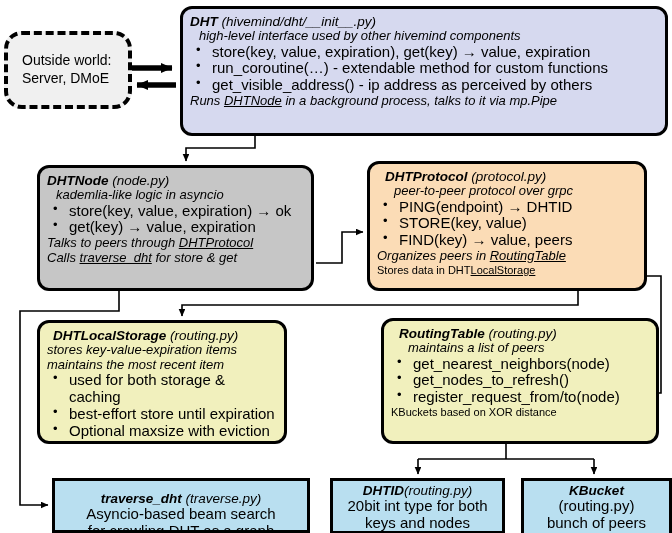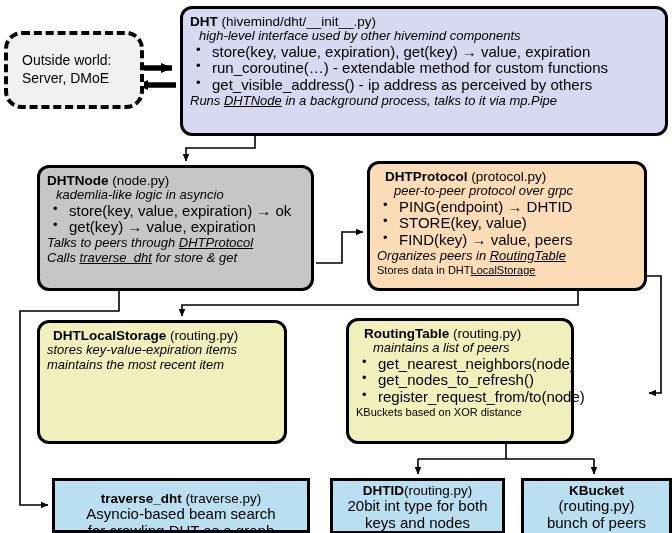--- a/index.html
+++ b/index.html
@@ -22,7 +22,7 @@
   .rounded{border-radius:12px;}
   .sq{border-width:3px;}
 
-  .title{font-size:13.5px;font-weight:bold;}
+  .title{font-size:13.5px;font-weight:bold;font-style:italic;}
   .title .paren{font-weight:normal;}
   .ital{font-style:italic;font-size:13px;}
   .plain{font-size:11px;}

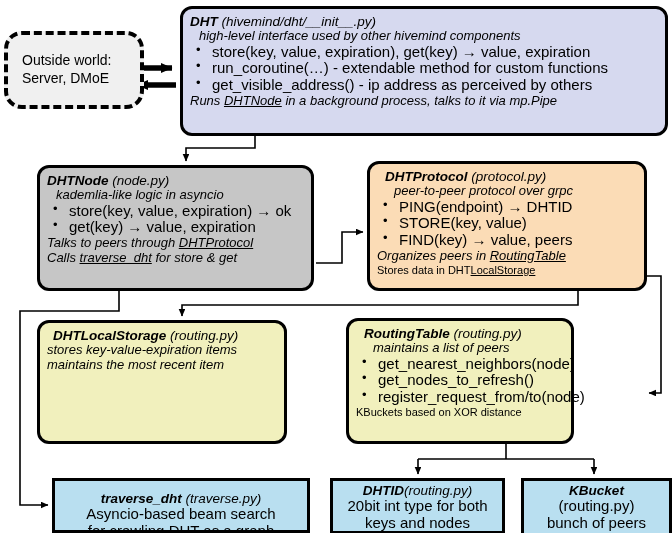--- a/index.html
+++ b/index.html
@@ -35,7 +35,7 @@
 
   
   #outside-world{
-    left:4px;top:31px;width:140px;height:78px;
+    left:4px;top:31px;width:128px;height:78px;
     background:#f0f0f0;
     border:4px dashed #000;
     border-radius:18px;

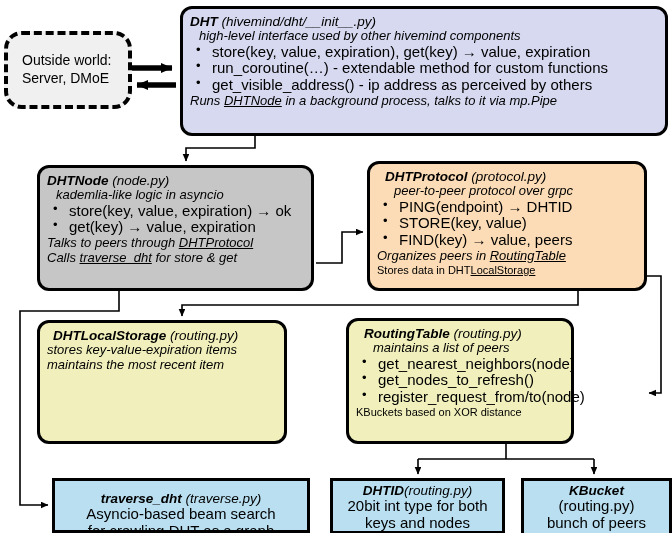--- a/index.html
+++ b/index.html
@@ -47,7 +47,7 @@
   #dhtnode-box{left:37px;top:165px;width:277px;height:126px;background:#c6c6c6;}
   #dhtprotocol-box{left:367px;top:161px;width:280px;height:130px;background:#fbdcb6;}
   #dhtlocalstorage-box{left:37px;top:320px;width:250px;height:124px;background:#f1f0bd;}
-  #routingtable-box{left:346px;top:318px;width:228px;height:126px;background:#f1f0bd;}
+  #routingtable-box{left:381px;top:318px;width:278px;height:126px;background:#f1f0bd;}
   #traverse-box{left:52px;top:478px;width:258px;height:55px;background:#b9dff0;}
   #dhtid-box{left:330px;top:478px;width:175px;height:56px;background:#b9dff0;}
   #kbucket-box{left:521px;top:478px;width:151px;height:73px;background:#b9dff0;}

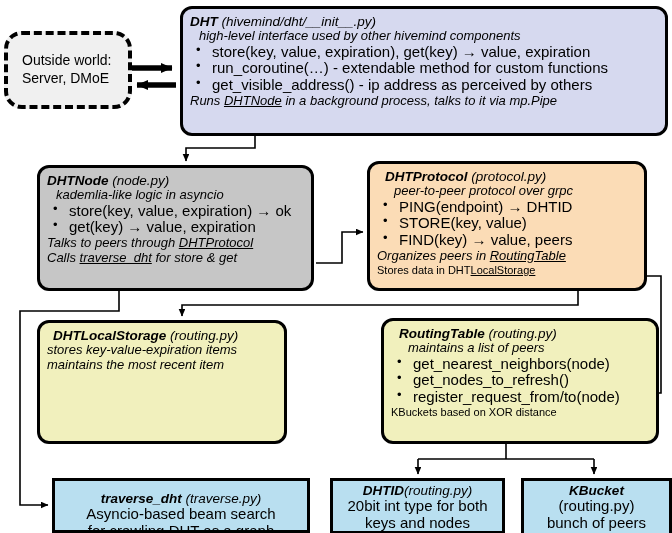--- a/index.html
+++ b/index.html
@@ -176,6 +176,11 @@
     </div>
     <div class="ital">stores key-value-expiration items</div>
     <div class="ital">maintains the most recent item</div>
+    <ul class="bul">
+      <li>used for both storage &amp; caching</li>
+      <li>best-effort store until expiration</li>
+      <li>Optional maxsize with eviction</li>
+    </ul>
   </div>
 
   <div class="box rounded pad" id="routingtable-box">

